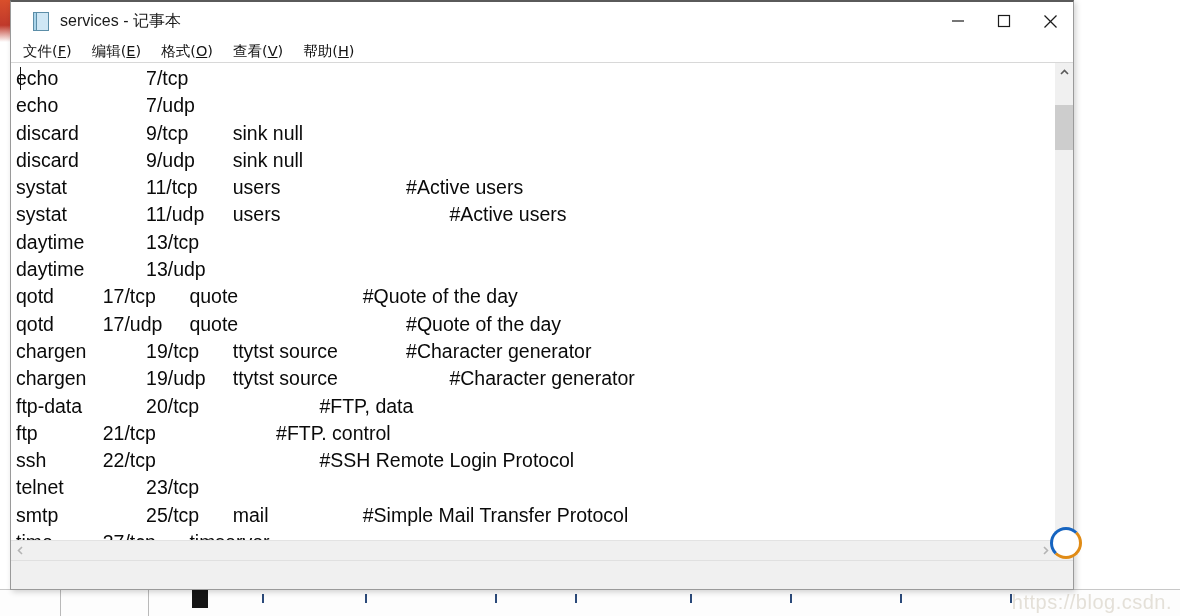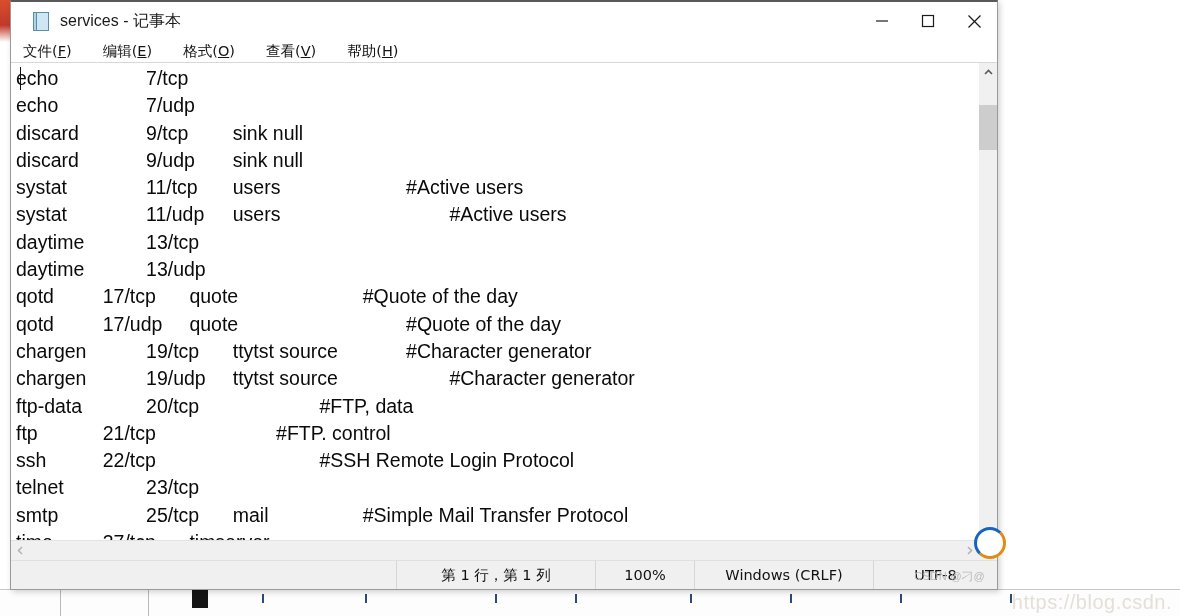--- a/index.html
+++ b/index.html
@@ -25,7 +25,7 @@
     letter-spacing:.5px;white-space:nowrap;font-family:"Liberation Sans",sans-serif;}
 
   
-  #window{position:absolute;left:10px;top:0;width:988px;height:590px;
+  #window{position:absolute;left:10px;top:0;width:1064px;height:590px;
     background:#ffffff;border:1px solid #9a9a9a;border-top:2px solid #5a5a5a;
     box-sizing:border-box;display:flex;flex-direction:column;
     box-shadow:2px 2px 6px rgba(0,0,0,.18);}

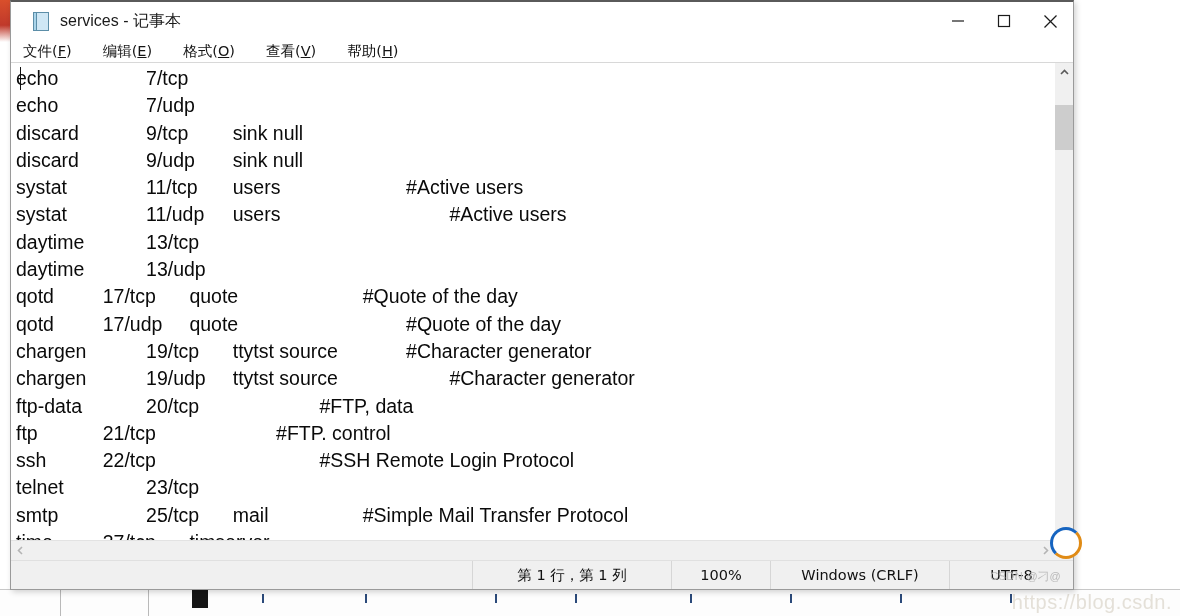--- a/index.html
+++ b/index.html
@@ -43,7 +43,7 @@
   .win-btn svg{display:block;}
 
   .menubar{height:22px;flex:0 0 22px;display:flex;align-items:center;padding-left:12px;
-    background:#ffffff;gap:31px;}
+    background:#ffffff;gap:20px;}
   .menu-item{font-size:14.5px;color:#141414;white-space:nowrap;cursor:default;
     font-family:"DejaVu Sans","Liberation Sans",sans-serif;}
   .menu-item u{text-decoration:underline;}

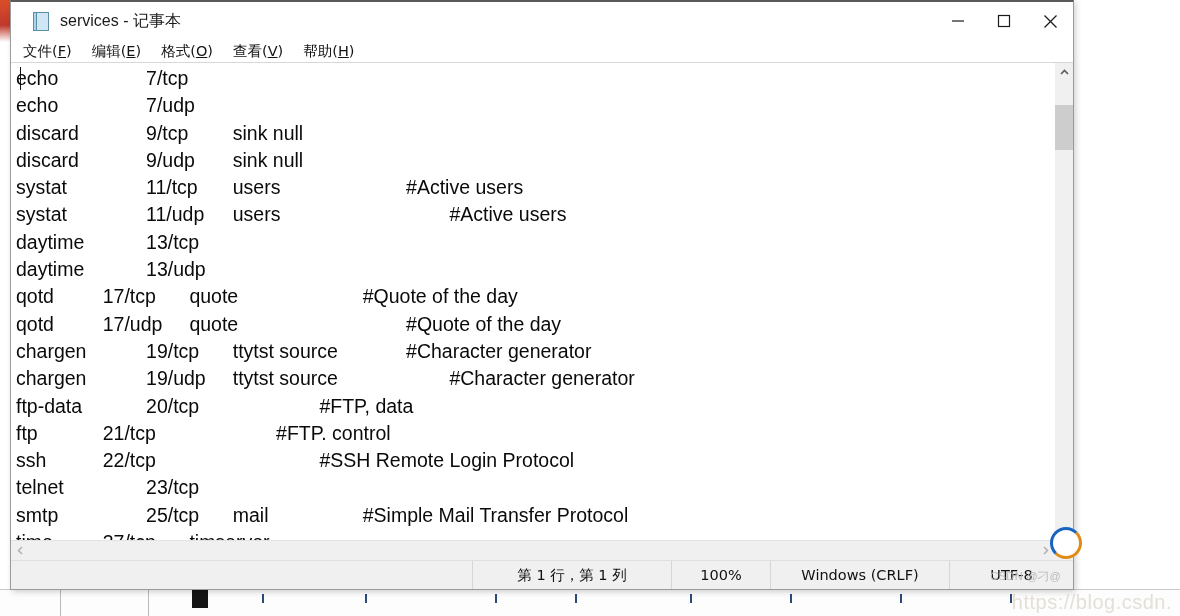--- a/index.html
+++ b/index.html
@@ -219,13 +219,6 @@
 
   <div class="statusbar">
     <div class="sb-spacer"></div>
-    <div class="sb-wrap">
-      <div class="sb-cell sb-pos">第 1 行，第 1 列</div>
-      <div class="sb-cell sb-zoom">100%</div>
-      <div class="sb-cell sb-eol">Windows (CRLF)</div>
-      <div class="sb-cell sb-enc">UTF-8</div>
-      <div class="csdn">CSDN @刁@</div>
-    </div>
   </div>
 
   <div class="edge-circle"></div>

